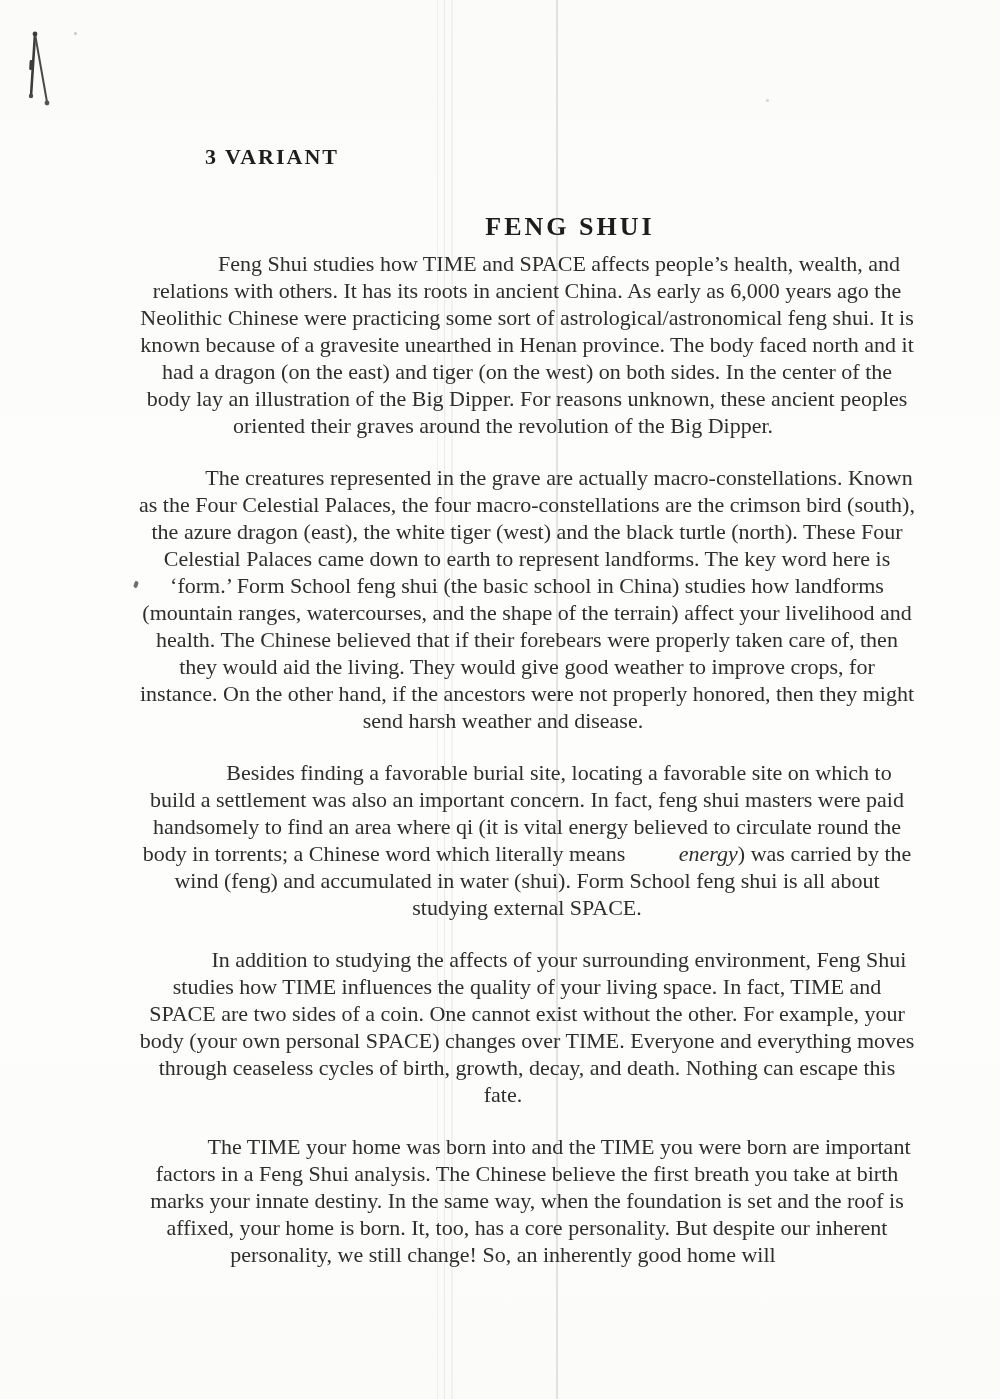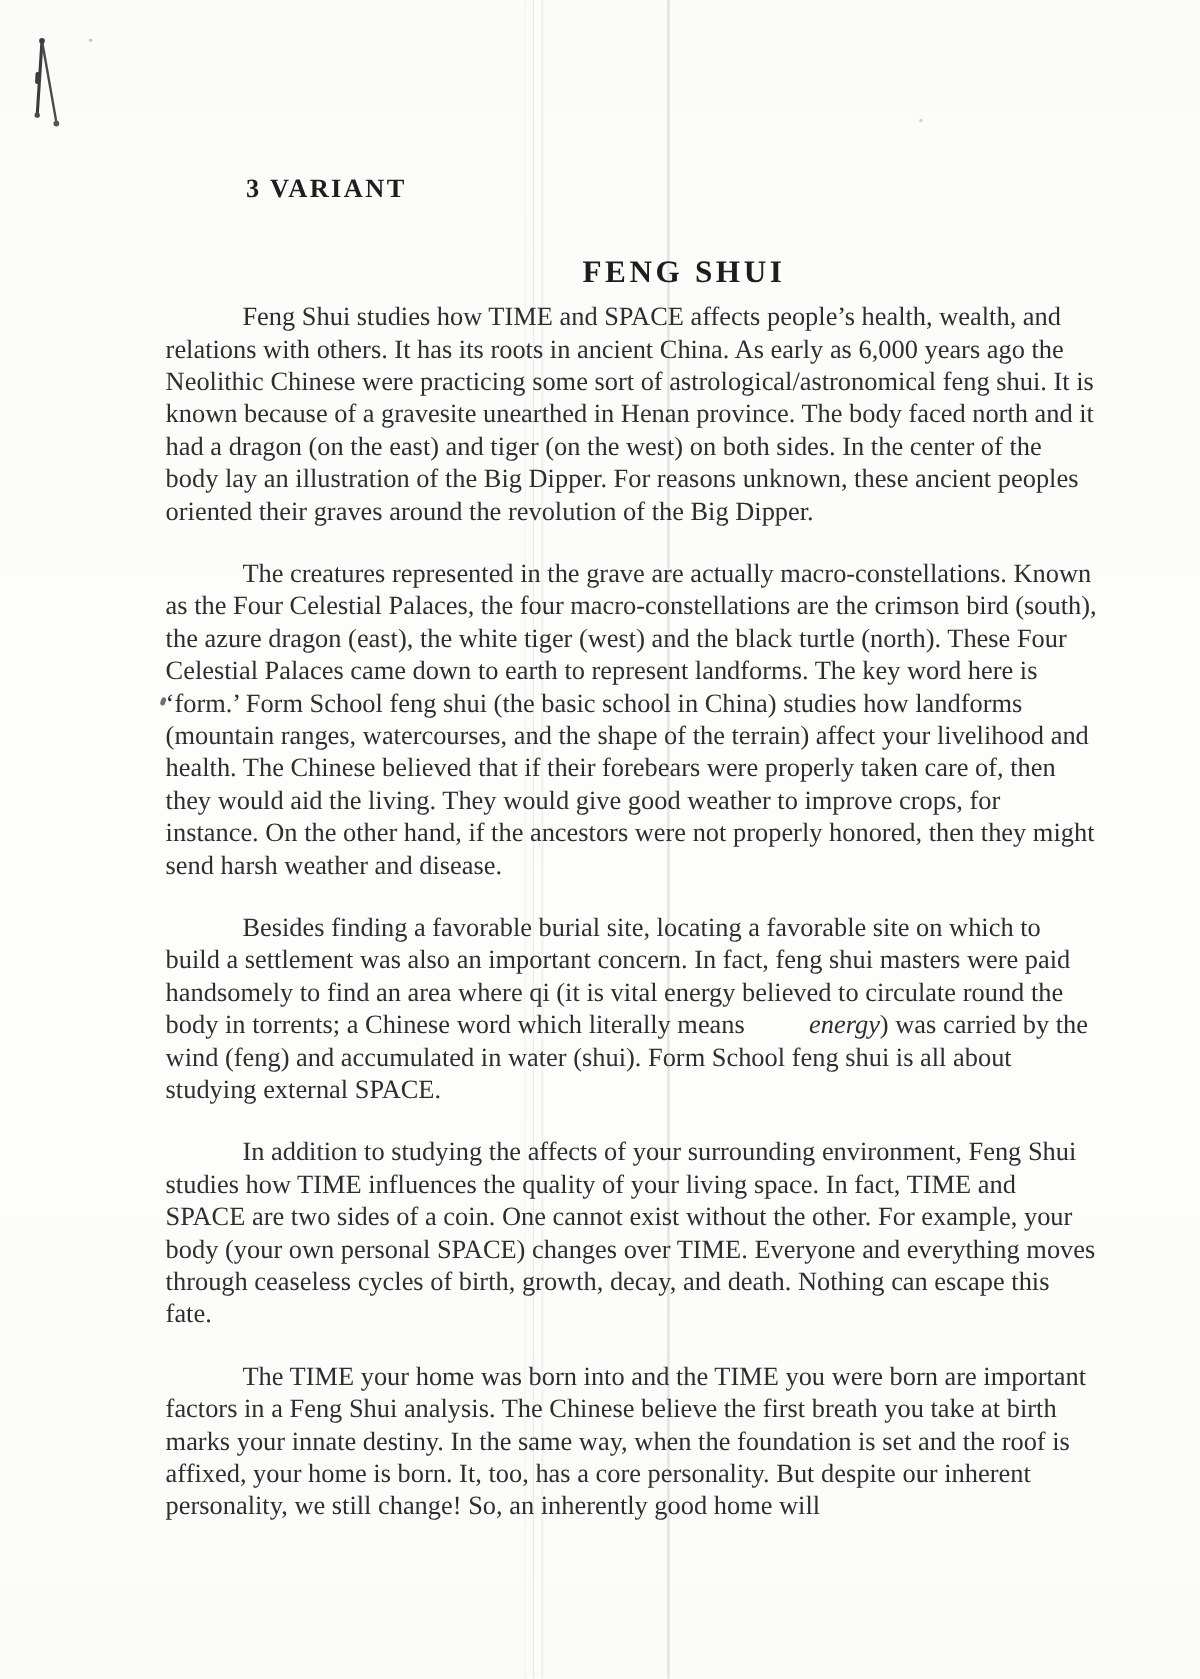--- a/index.html
+++ b/index.html
@@ -62,7 +62,7 @@
     font-size: 22px;
     line-height: 27px;
     text-indent: 64px;
-    text-align: left;
+    text-align: center;
     color: #2e2e2e;
   }
   .italic { font-style: italic; margin-left: 48px; }

